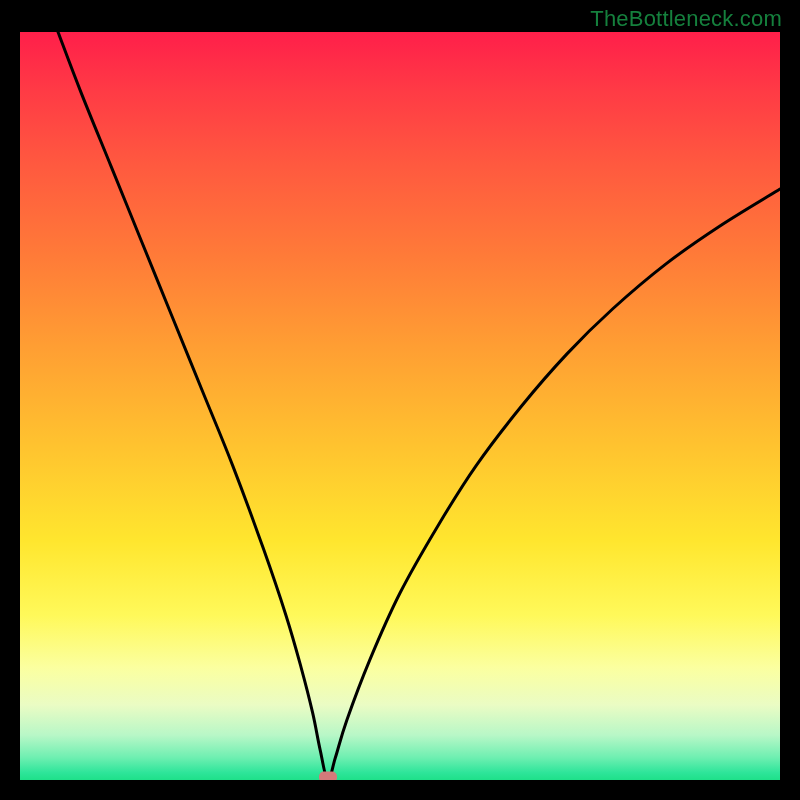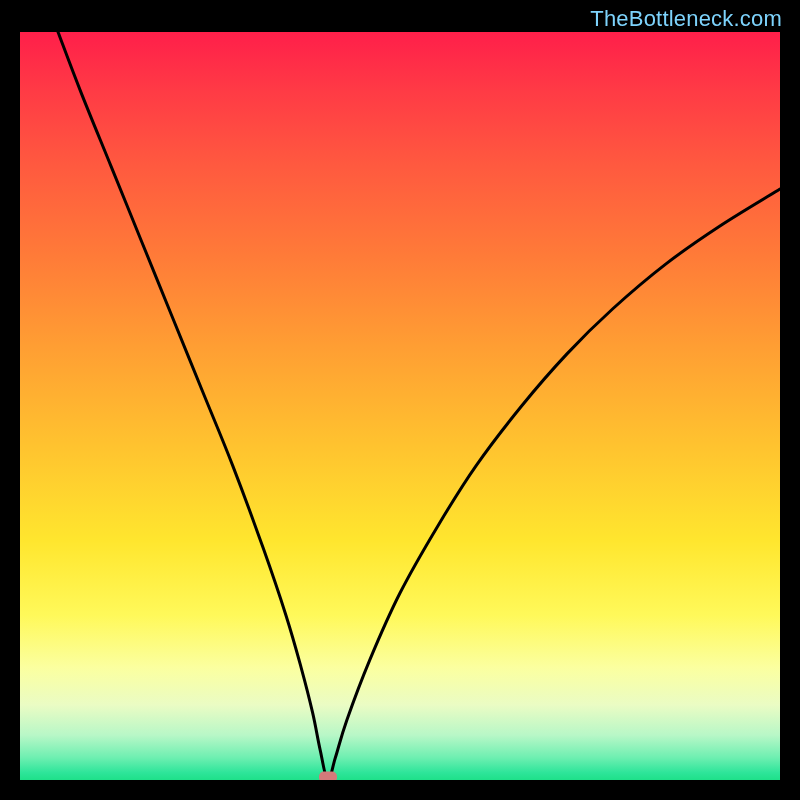--- a/index.html
+++ b/index.html
@@ -21,7 +21,7 @@
     position: absolute;
     top: 6px;
     right: 18px;
-    color: #7dd3fc;
+    color: #15803d;
     font-size: 22px;
     font-weight: 500;
     letter-spacing: 0.2px;

